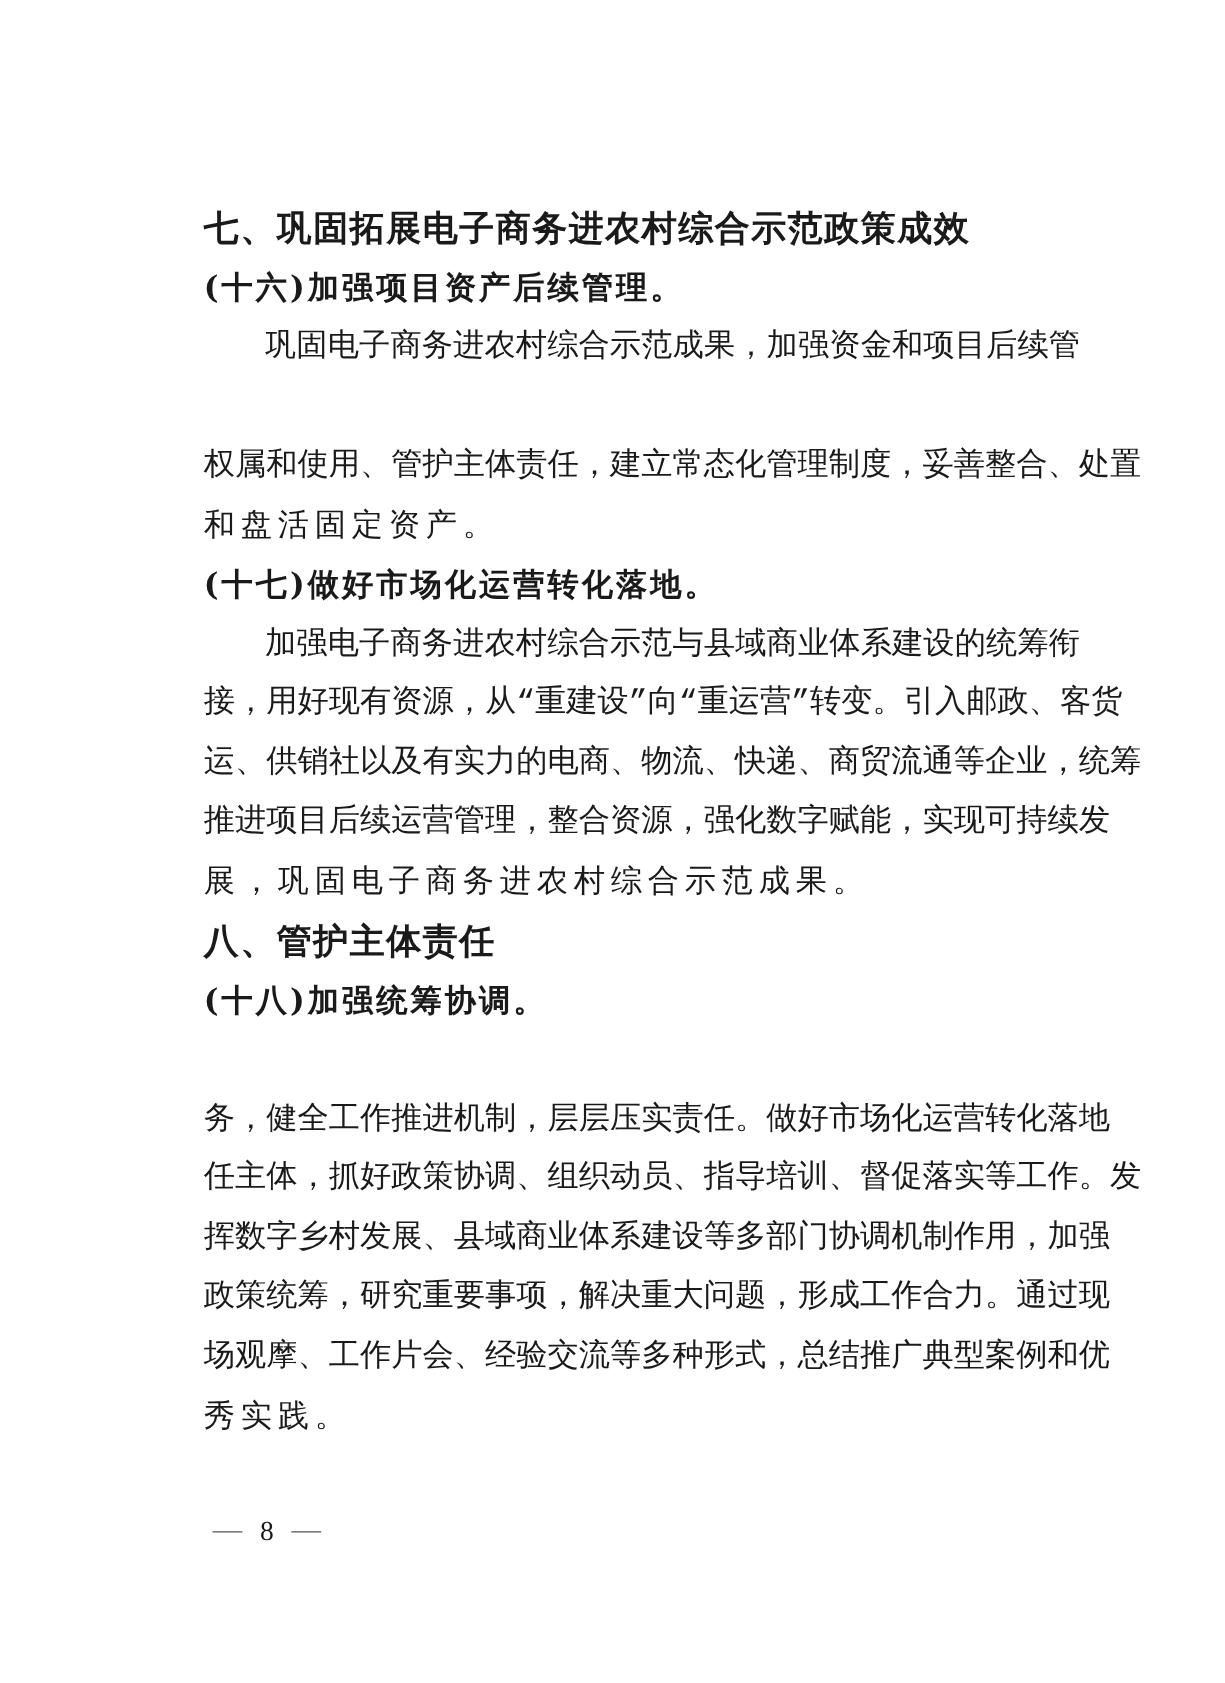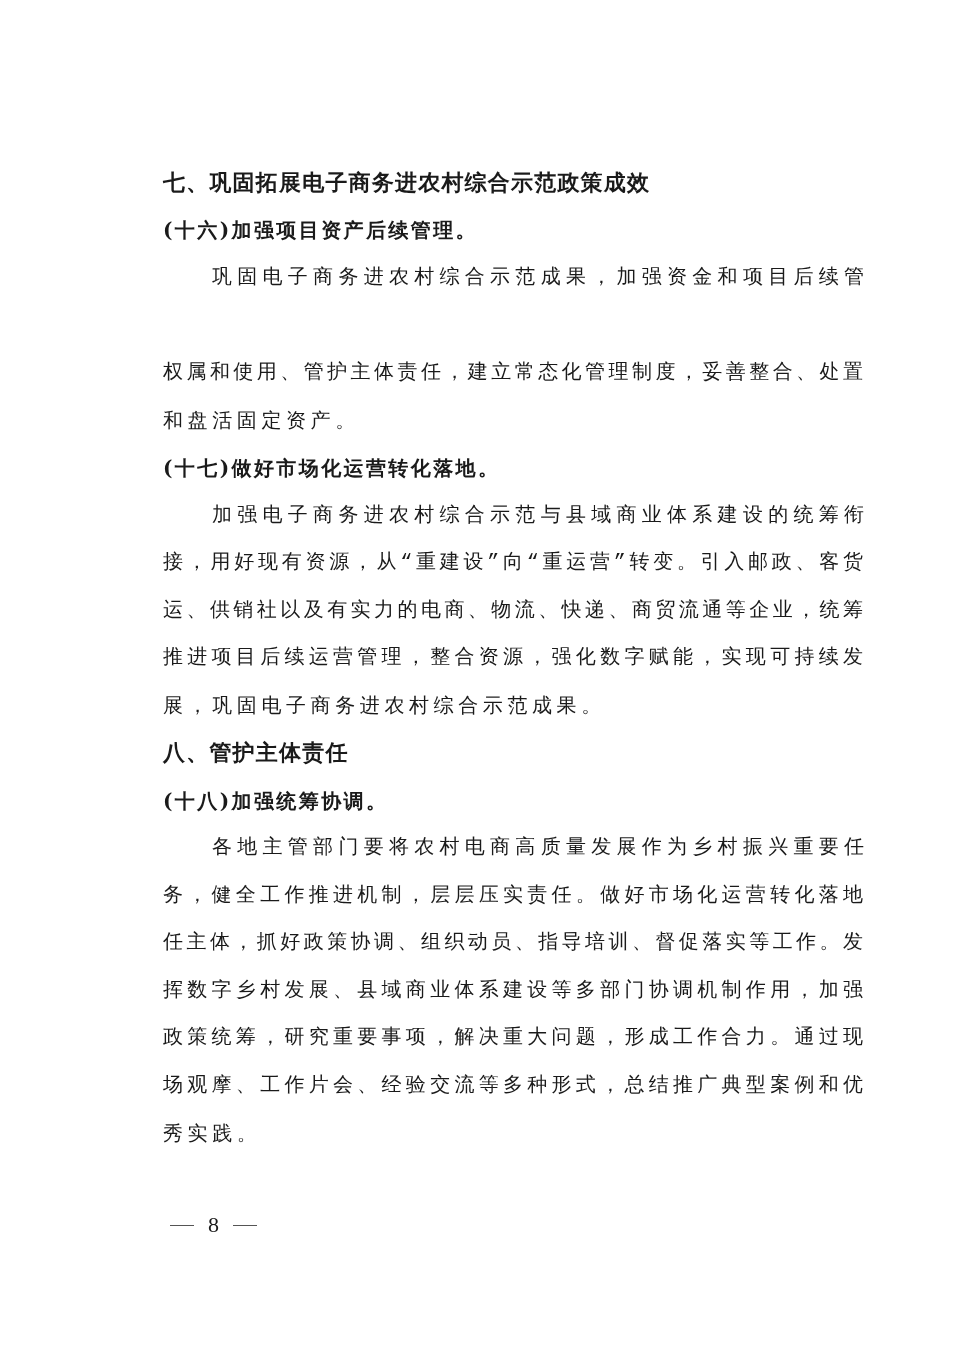--- a/index.html
+++ b/index.html
@@ -9,7 +9,7 @@
   .line { position: absolute; left: 163px; width: 700px; font-size: 20px; line-height: 30px;
           white-space: nowrap; letter-spacing: 4.6px; }
   .h1 { font-family: "DejaVu Sans", "Liberation Sans", sans-serif; font-weight: bold;
-        letter-spacing: 1.2px; font-size: 22px; }
+        letter-spacing: 1.2px; font-size: 28px; }
   .h2 { font-weight: bold; letter-spacing: 2.4px; }
   .indent { left: 212px; width: 652px; }
   .justify { text-align: justify; text-align-last: justify; letter-spacing: 0; font-family: Liberation Mono, monospace; }

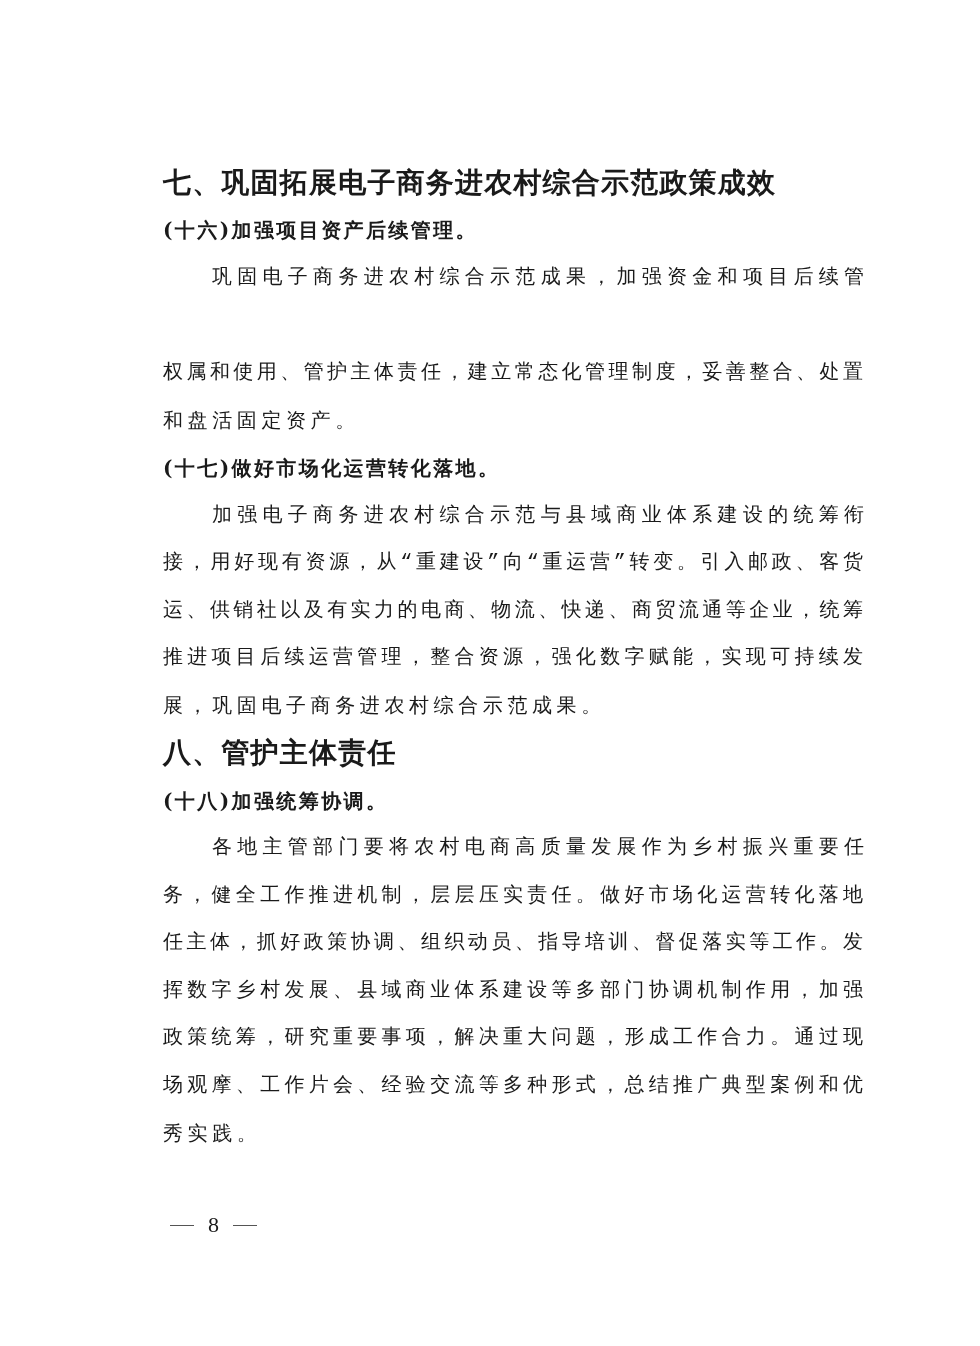--- a/index.html
+++ b/index.html
@@ -6,7 +6,7 @@
   body { width: 980px; height: 1346px; position: relative; overflow: hidden;
          font-family: "DejaVu Serif", "Liberation Serif", serif; color: #1a1a1a; }
   .page { position: absolute; left: 0; top: 0; width: 980px; height: 1346px; }
-  .line { position: absolute; left: 163px; width: 700px; font-size: 20px; line-height: 30px;
+  .line { position: absolute; left: 163px; width: 700px; font-size: 25px; line-height: 30px;
           white-space: nowrap; letter-spacing: 4.6px; }
   .h1 { font-family: "DejaVu Sans", "Liberation Sans", sans-serif; font-weight: bold;
         letter-spacing: 1.2px; font-size: 28px; }

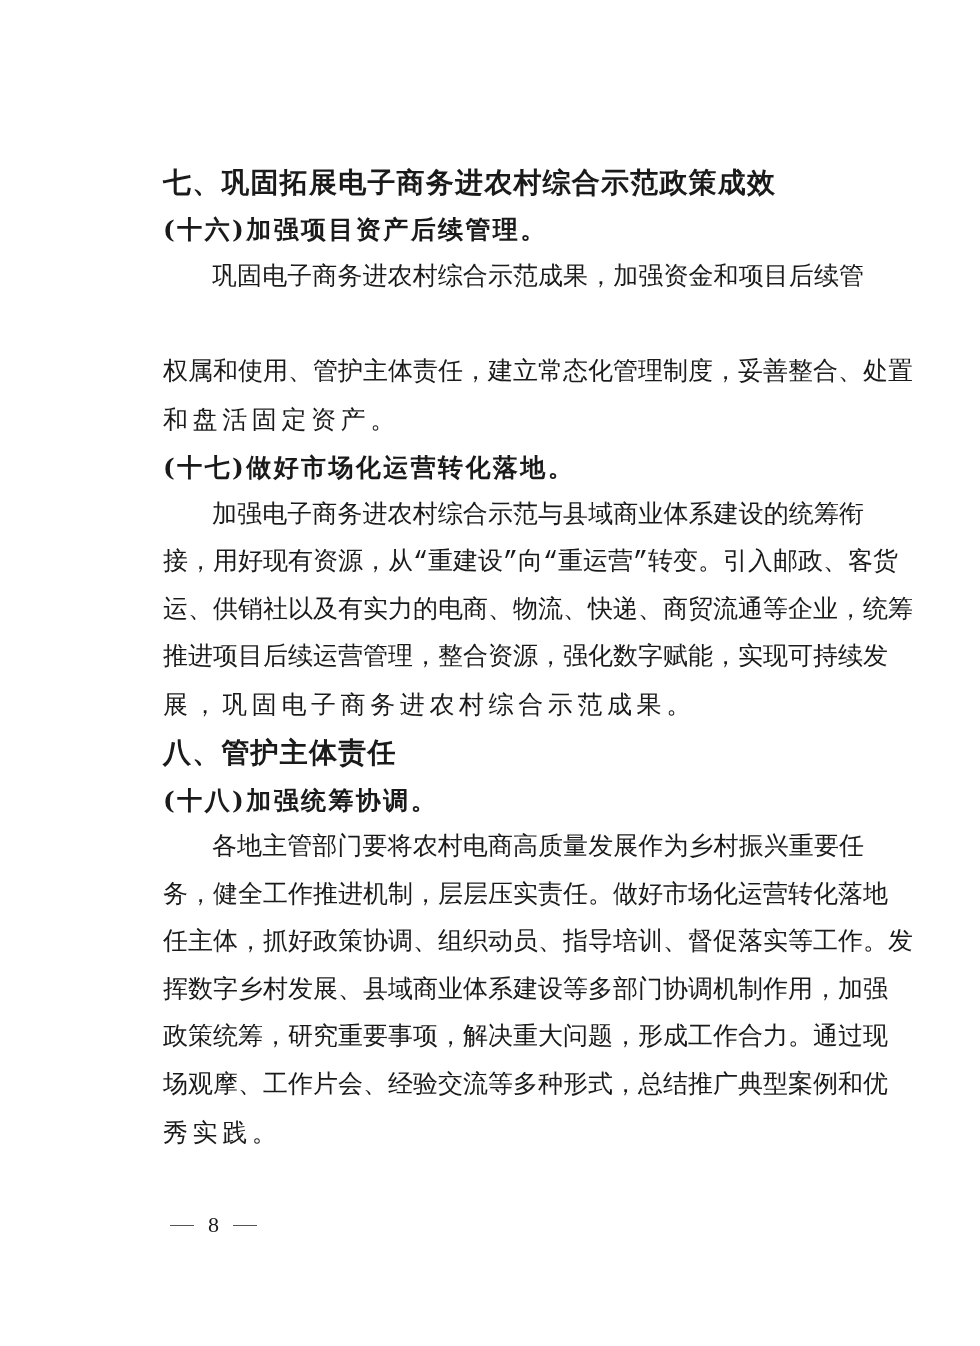--- a/index.html
+++ b/index.html
@@ -40,7 +40,6 @@
   <div class="line h1" style="top:738px">八、管护主体责任</div>
   <div class="line h2" style="top:786px">(十八)加强统筹协调。</div>
 
-  <div class="line indent justify" style="top:833px">各地主管部门要将农村电商高质量发展作为乡村振兴重要任</div>
   <div class="line justify" style="top:881px">务，健全工作推进机制，层层压实责任。做好市场化运营转化落地</div>
   <div class="line justify" style="top:928px">任主体，抓好政策协调、组织动员、指导培训、督促落实等工作。发</div>
   <div class="line justify" style="top:976px">挥数字乡村发展、县域商业体系建设等多部门协调机制作用，加强</div>

